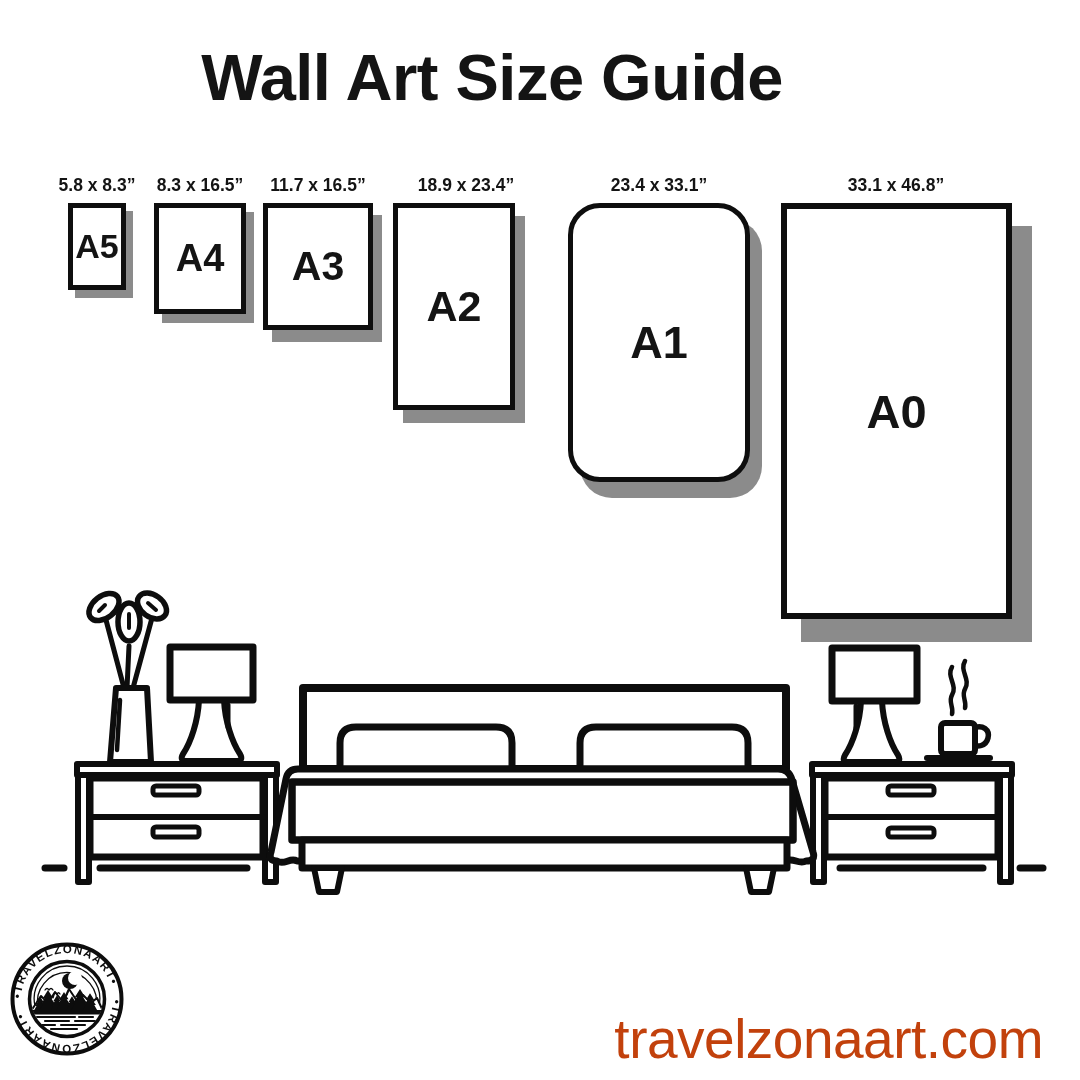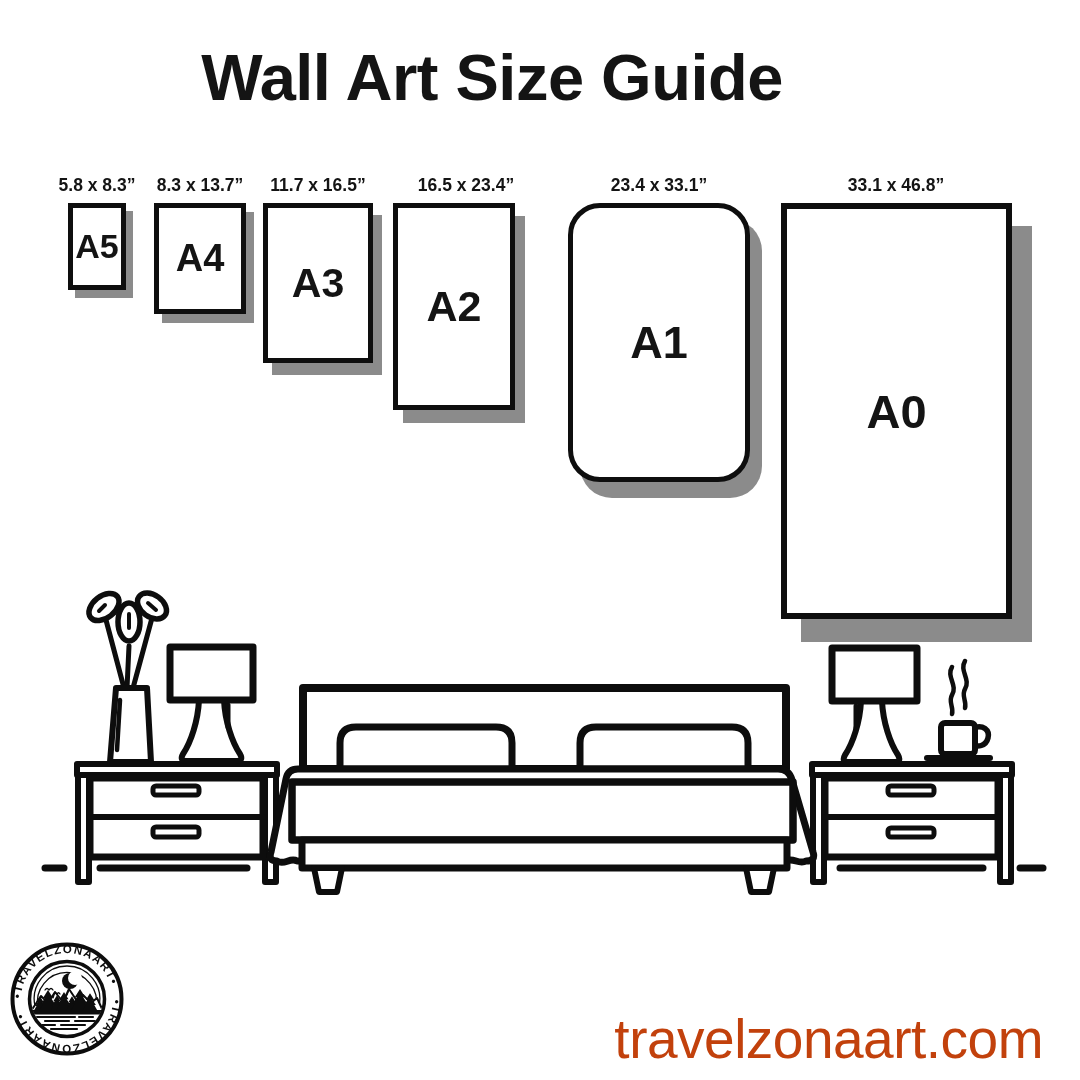--- a/index.html
+++ b/index.html
@@ -44,7 +44,7 @@
   <div class="page-title">Wall Art Size Guide</div>
 
   <div class="dim-label dim-a5">5.8 x 8.3”</div>
-  <div class="dim-label dim-a4">8.3 x 13.7”</div>
+  <div class="dim-label dim-a4">8.3 x 16.5”</div>
   <div class="dim-label dim-a3">11.7 x 16.5”</div>
   <div class="dim-label dim-a2">16.5 x 23.4”</div>
   <div class="dim-label dim-a1">23.4 x 33.1”</div>

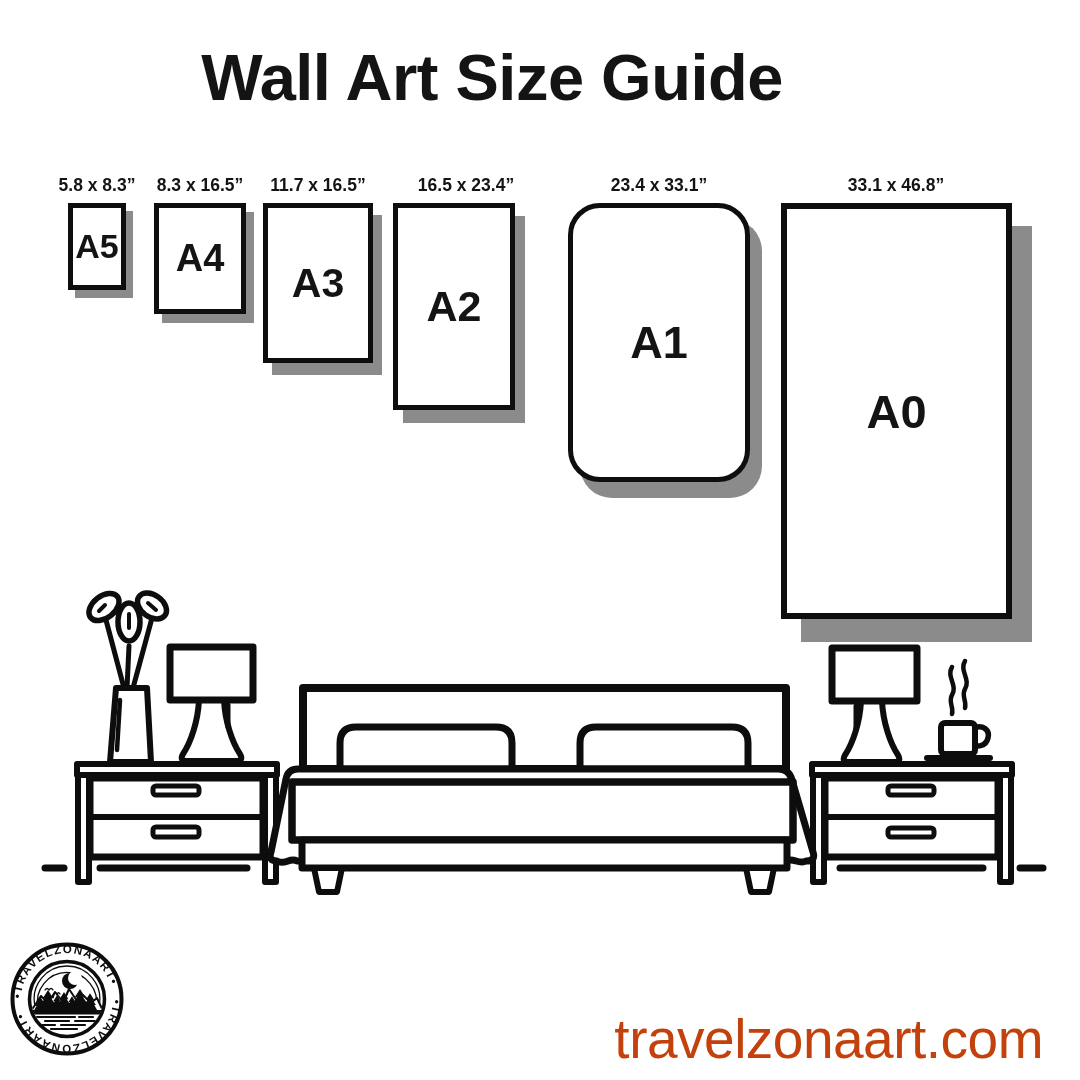--- a/index.html
+++ b/index.html
@@ -46,7 +46,7 @@
   <div class="dim-label dim-a5">5.8 x 8.3”</div>
   <div class="dim-label dim-a4">8.3 x 16.5”</div>
   <div class="dim-label dim-a3">11.7 x 16.5”</div>
-  <div class="dim-label dim-a2">16.5 x 23.4”</div>
+  <div class="dim-label dim-a2">18.9 x 23.4”</div>
   <div class="dim-label dim-a1">23.4 x 33.1”</div>
   <div class="dim-label dim-a0">33.1 x 46.8”</div>
 

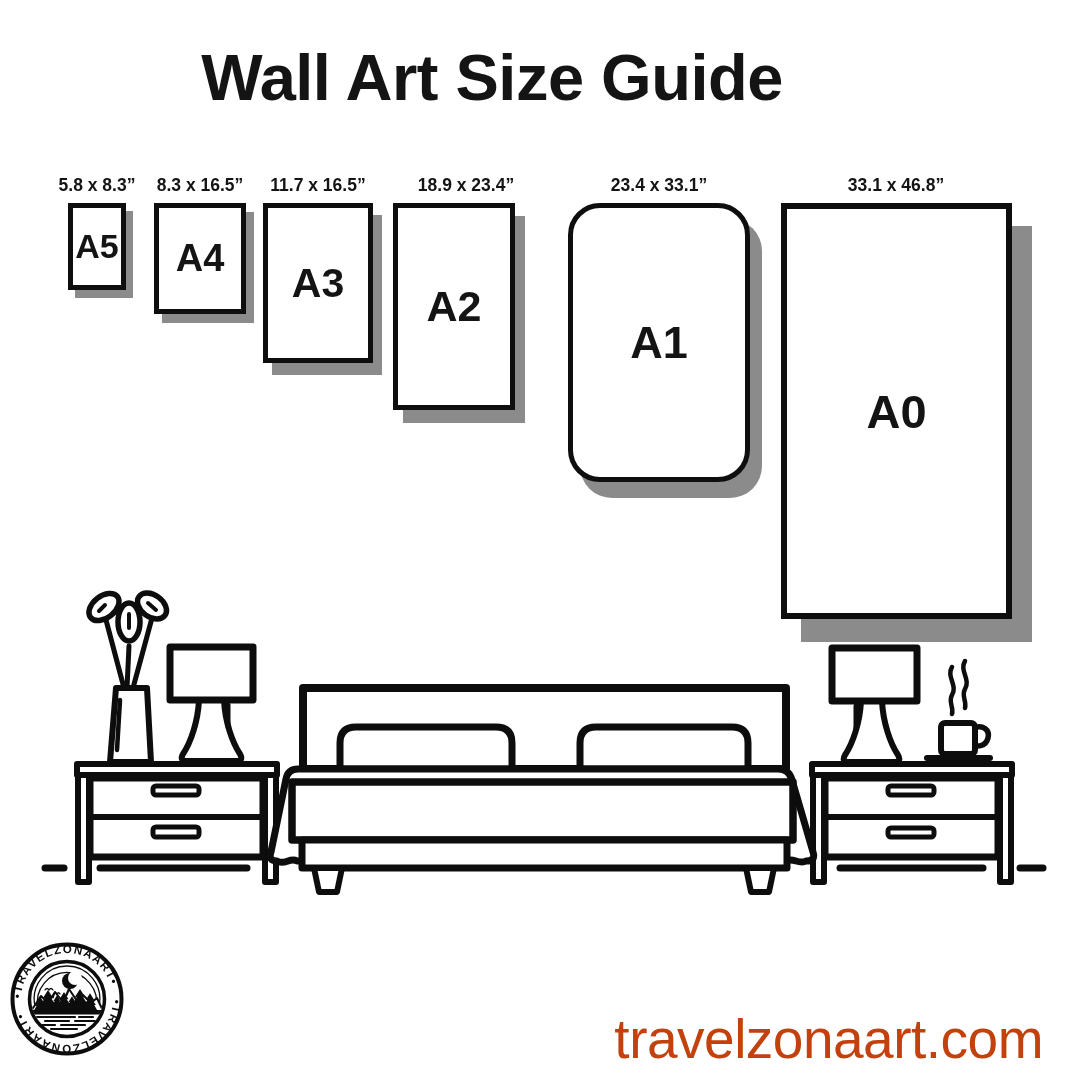--- a/index.html
+++ b/index.html
@@ -24,7 +24,7 @@
   .dim-a2{left:356px;} .dim-a1{left:549px;} .dim-a0{left:786px;}
   .box-a5{left:68px;width:58px;height:87px;font-size:34px;box-shadow:7px 8px 0 0 #8b8b8b;}
   .box-a4{left:154px;width:92px;height:111px;font-size:38px;box-shadow:8px 9px 0 0 #8b8b8b;}
-  .box-a3{left:263px;width:110px;height:160px;font-size:41px;box-shadow:9px 12px 0 0 #8b8b8b;justify-content:center;}
+  .box-a3{left:263px;width:110px;height:127px;font-size:41px;box-shadow:9px 12px 0 0 #8b8b8b;justify-content:center;}
   .box-a2{left:393px;width:122px;height:207px;font-size:43px;box-shadow:10px 13px 0 0 #8b8b8b;}
   .box-a1{left:568px;width:182px;height:279px;font-size:45px;box-shadow:12px 16px 0 0 #8b8b8b;border-radius:32px;}
   .box-a0{left:781px;width:231px;height:416px;font-size:47px;border-width:6px;box-shadow:20px 23px 0 0 #8b8b8b;}

